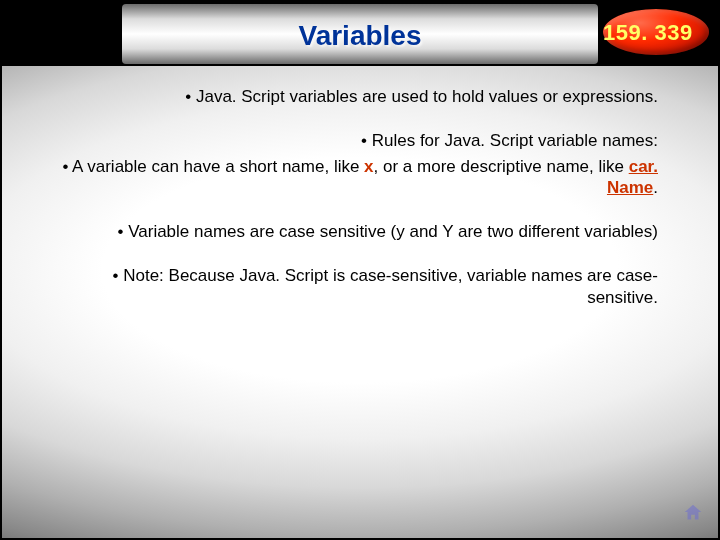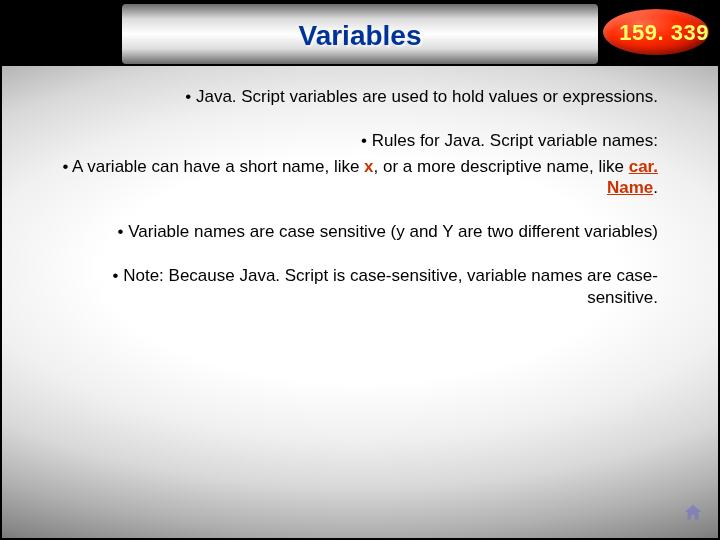--- a/index.html
+++ b/index.html
@@ -58,7 +58,7 @@
     color: #ffff66;
     font-weight: bold;
     font-size: 22px;
-    text-align: right;
+    text-align: left;
     line-height: 48px;
     letter-spacing: 0.5px;
     box-shadow: inset -3px -3px 6px rgba(0,0,0,0.35), inset 3px 3px 6px rgba(255,255,255,0.25);

